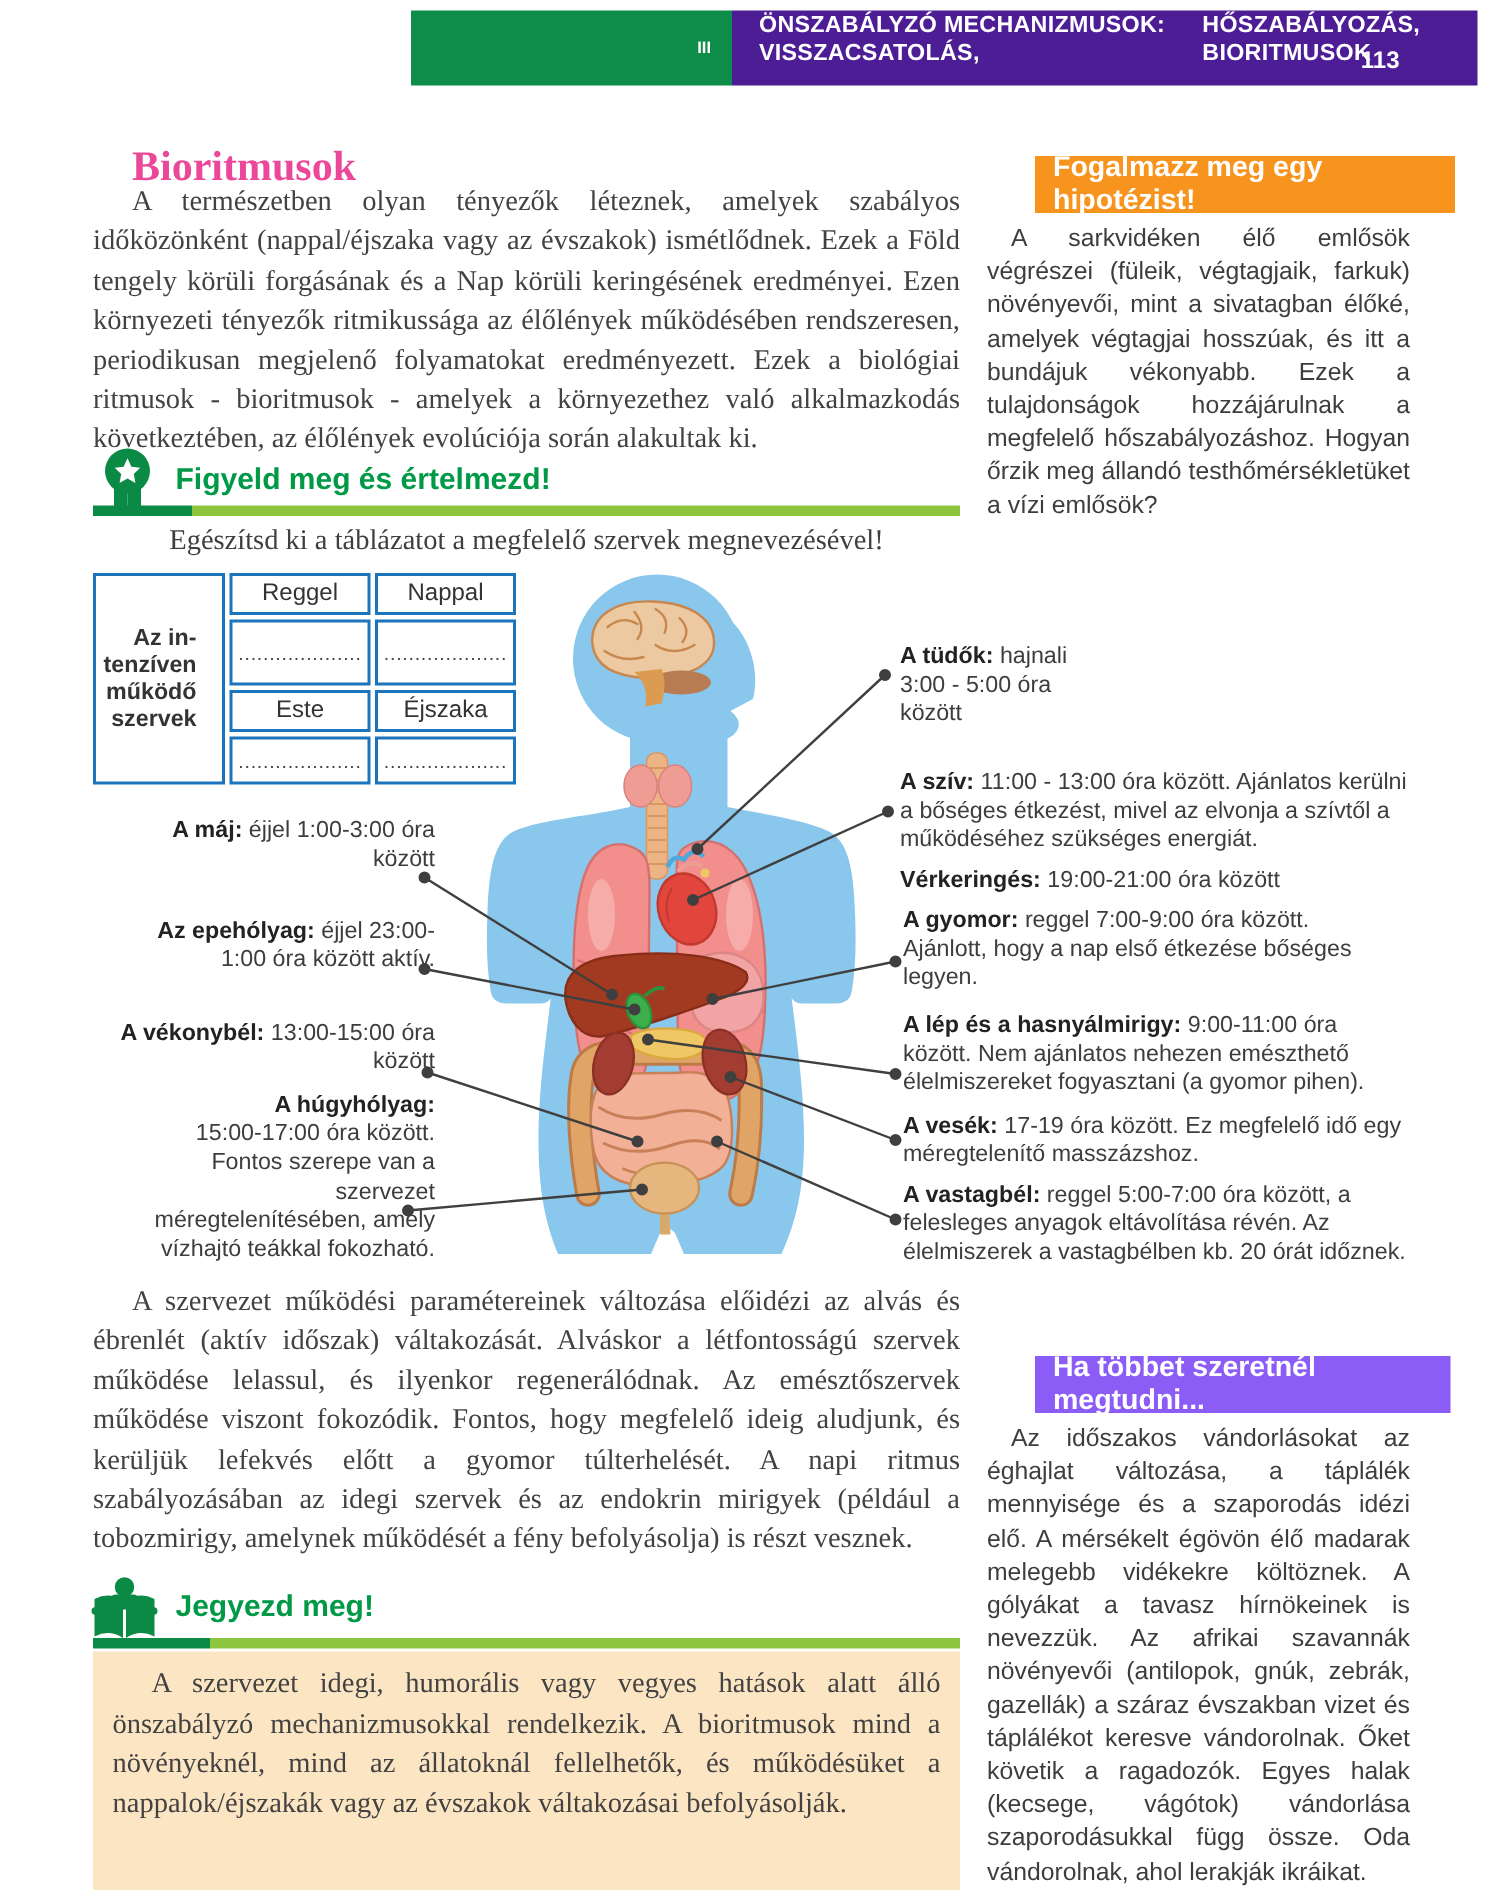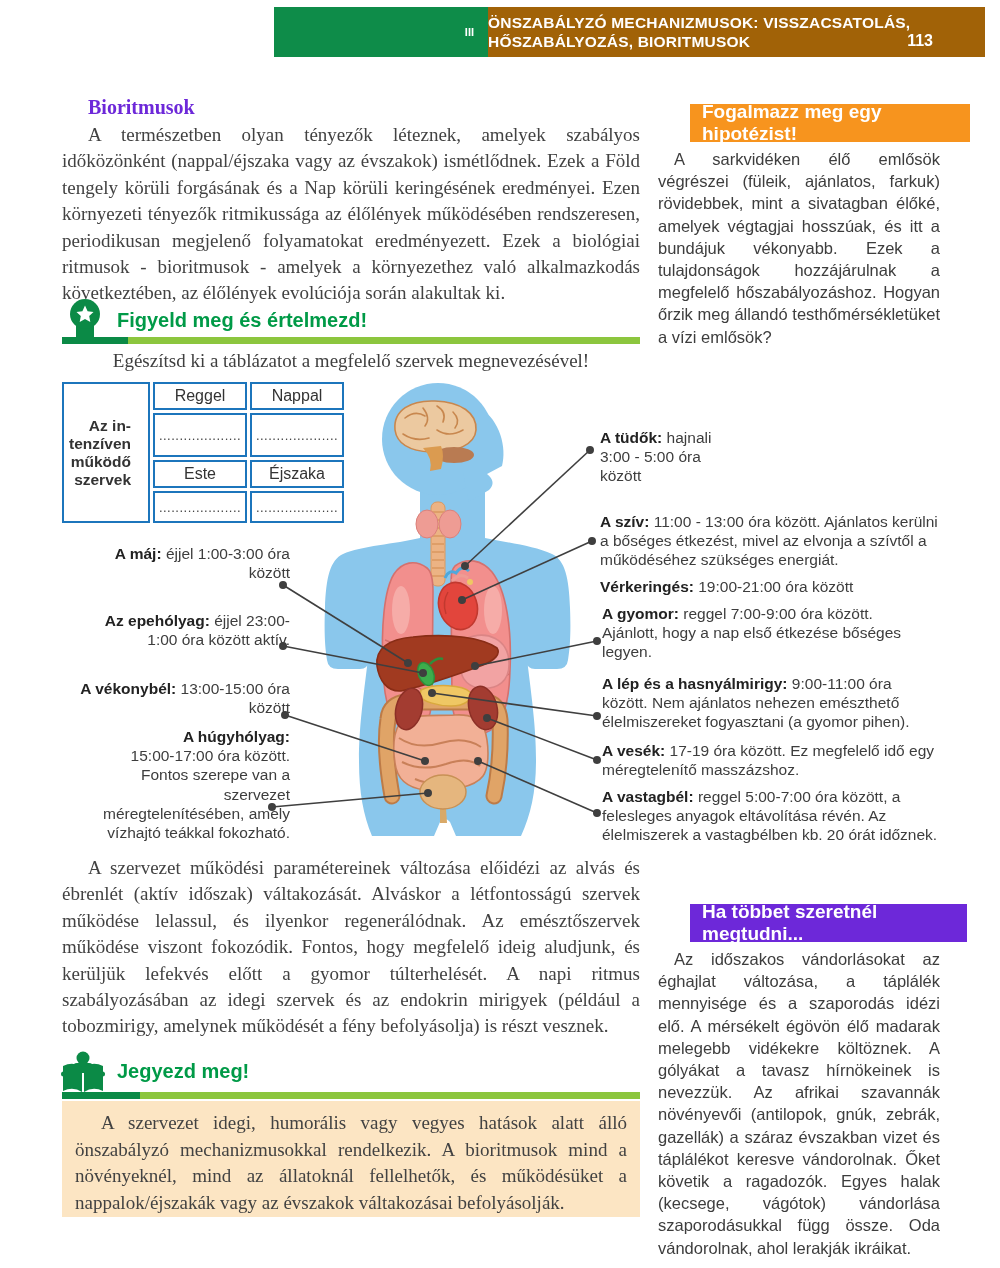--- a/index.html
+++ b/index.html
@@ -11,8 +11,8 @@
   .chapter-bar{position:absolute;left:274px;top:7px;width:711px;height:50px;display:flex;}
   .chapter-num{width:214px;background:#0E8C49;color:#fff;font-weight:bold;font-size:11px;
                display:flex;align-items:center;justify-content:flex-end;padding-right:14px;box-sizing:border-box;}
-  .chapter-title-wrap{position:relative;flex:1;background:#a16207;color:#fff;display:flex;flex-direction:column;
-               justify-content:center;box-sizing:border-box;}
+  .chapter-title-wrap{position:relative;flex:1;background:#4c1d95;color:#fff;display:flex;flex-direction:row;
+               justify-content:center;padding-left:18px;box-sizing:border-box;}
   .chapter-title-line{font-weight:bold;font-size:15.5px;line-height:19px;letter-spacing:.2px;}
   .page-num{position:absolute;right:52px;top:25px;font-weight:bold;font-size:16px;color:#fff;}
 

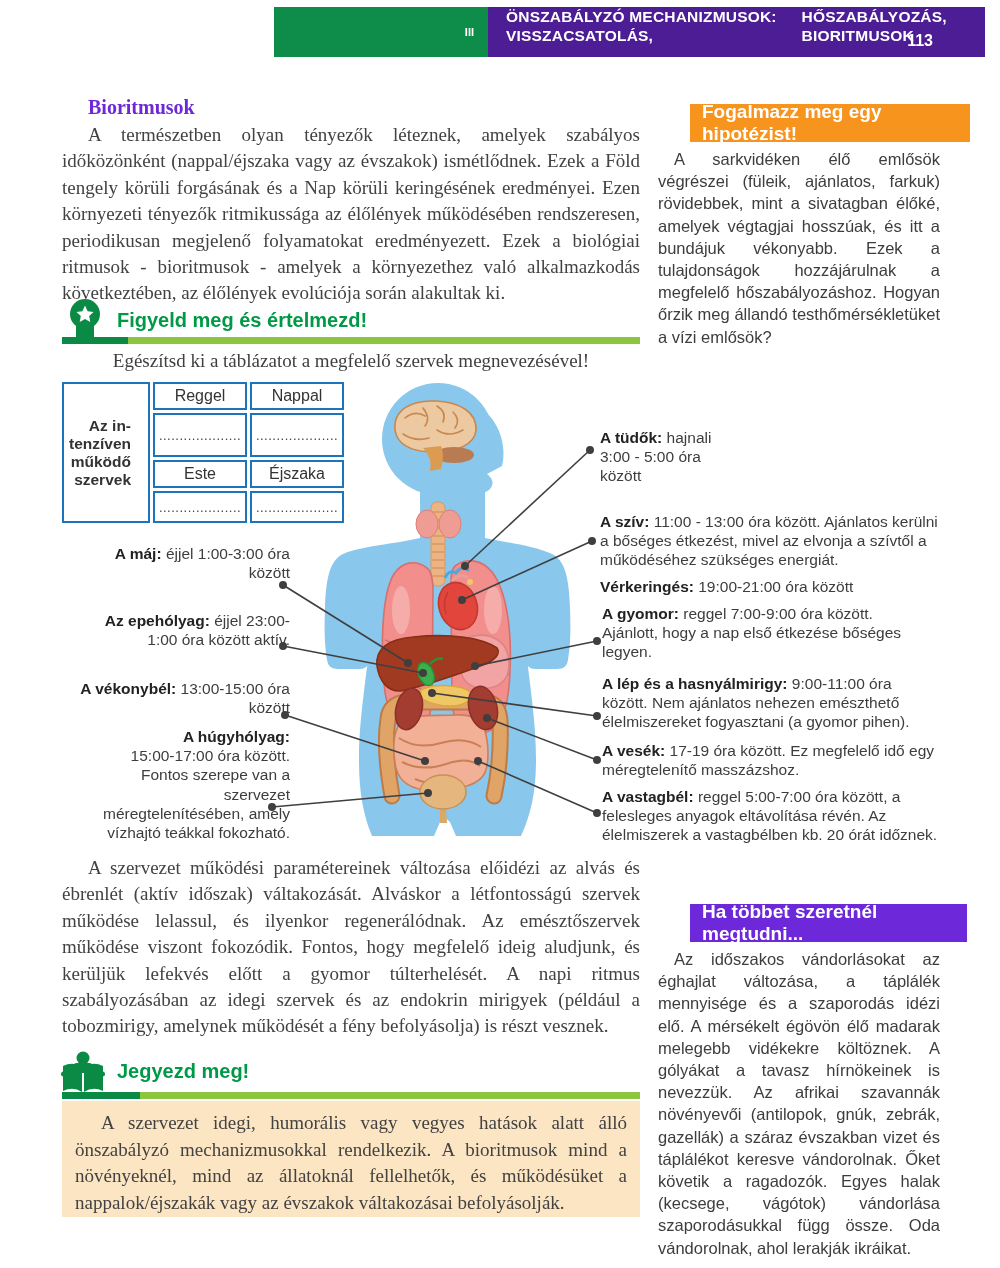--- a/index.html
+++ b/index.html
@@ -17,7 +17,7 @@
   .page-num{position:absolute;right:52px;top:25px;font-weight:bold;font-size:16px;color:#fff;}
 
   
-  .intro-heading{position:absolute;left:88px;top:96px;font-size:20px;font-weight:bold;color:#6d28d9;}
+  .intro-heading{position:absolute;left:88px;top:96px;font-size:28px;font-weight:bold;color:#ec4899;}
   .para{position:absolute;left:62px;width:578px;font-size:19px;line-height:26.4px;color:#424242;
         text-align:justify;text-indent:26px;}
   #para1{top:122px;}

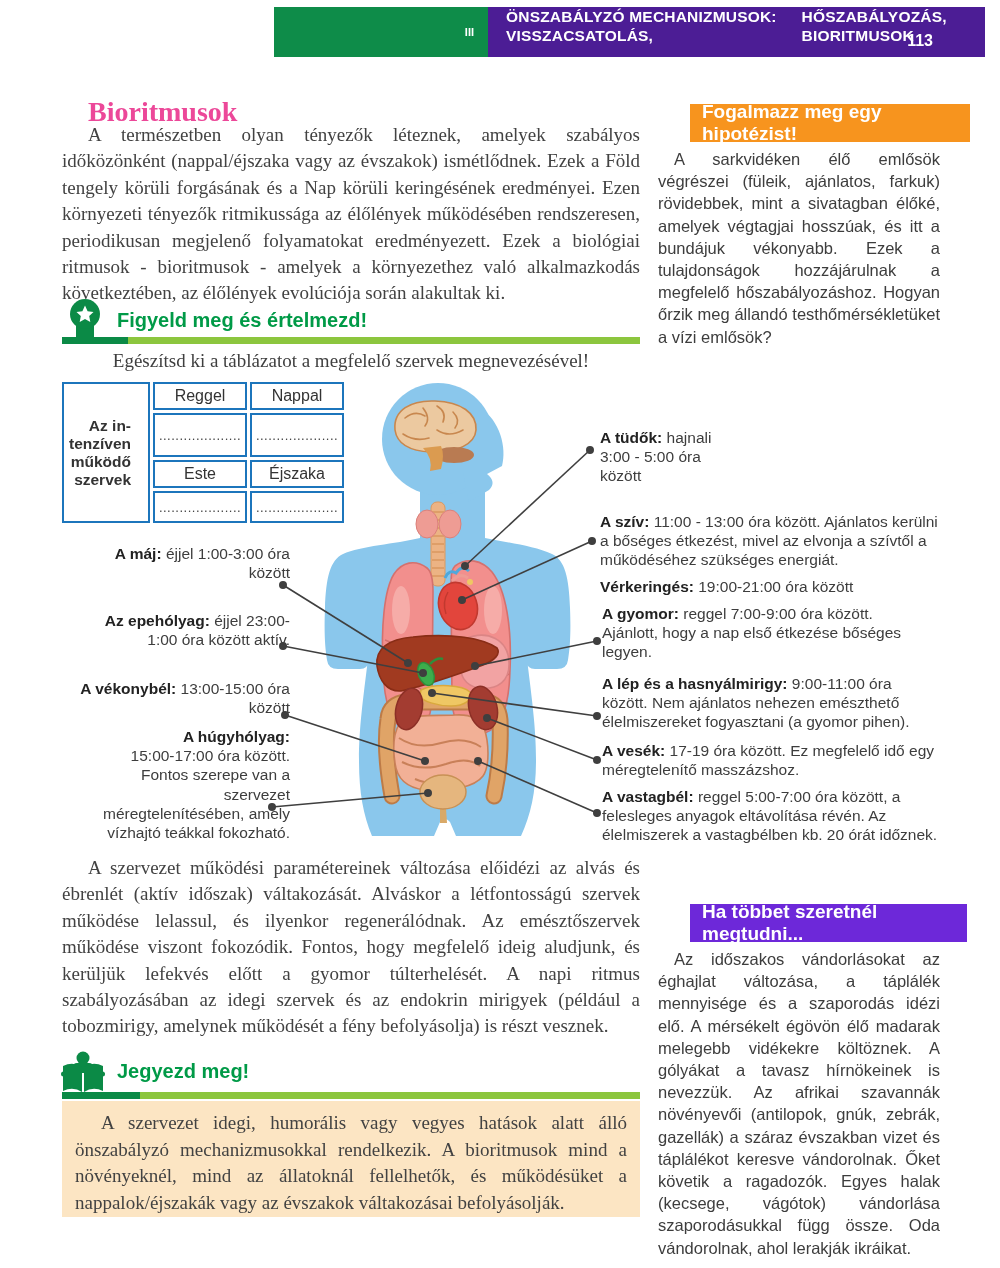--- a/index.html
+++ b/index.html
@@ -83,7 +83,7 @@
   <div class="para serif" id="para1">A természetben olyan tényezők léteznek, amelyek szabályos időközönként (nappal/éjszaka vagy az évszakok) ismétlődnek. Ezek a Föld tengely körüli forgásának és a Nap körüli keringésének eredményei. Ezen környezeti tényezők ritmikussága az élőlények működésében rendszeresen, periodikusan megjelenő folyamatokat eredményezett. Ezek a biológiai ritmusok - bioritmusok - amelyek a környezethez való alkalmazkodás következtében, az élőlények evolúciója során alakultak ki.</div>
 
   <div class="box-header hypothesis-header">Fogalmazz meg egy hipotézist!</div>
-  <div class="side-text" id="hypothesis-text">A sarkvidéken élő emlősök végrészei (füleik, ajánlatos, farkuk) rövidebbek, mint a sivatagban élőké, amelyek végtagjai hosszúak, és itt a bundájuk vékonyabb. Ezek a tulajdonságok hozzájárulnak a megfelelő hőszabályozáshoz. Hogyan őrzik meg állandó testhőmérsékletüket a vízi emlősök?</div>
+  <div class="side-text" id="hypothesis-text">A sarkvidéken élő emlősök végrészei (füleik, végtagjaik, farkuk) növényevői, mint a sivatagban élőké, amelyek végtagjai hosszúak, és itt a bundájuk vékonyabb. Ezek a tulajdonságok hozzájárulnak a megfelelő hőszabályozáshoz. Hogyan őrzik meg állandó testhőmérsékletüket a vízi emlősök?</div>
 
   <svg class="medal" style="position:absolute;left:64px;top:298px;" width="42" height="48" viewBox="0 0 42 48">
     <polygon points="12,25 21,25 21,46 16.5,40.5 12,46" fill="#0B8A46"></polygon>

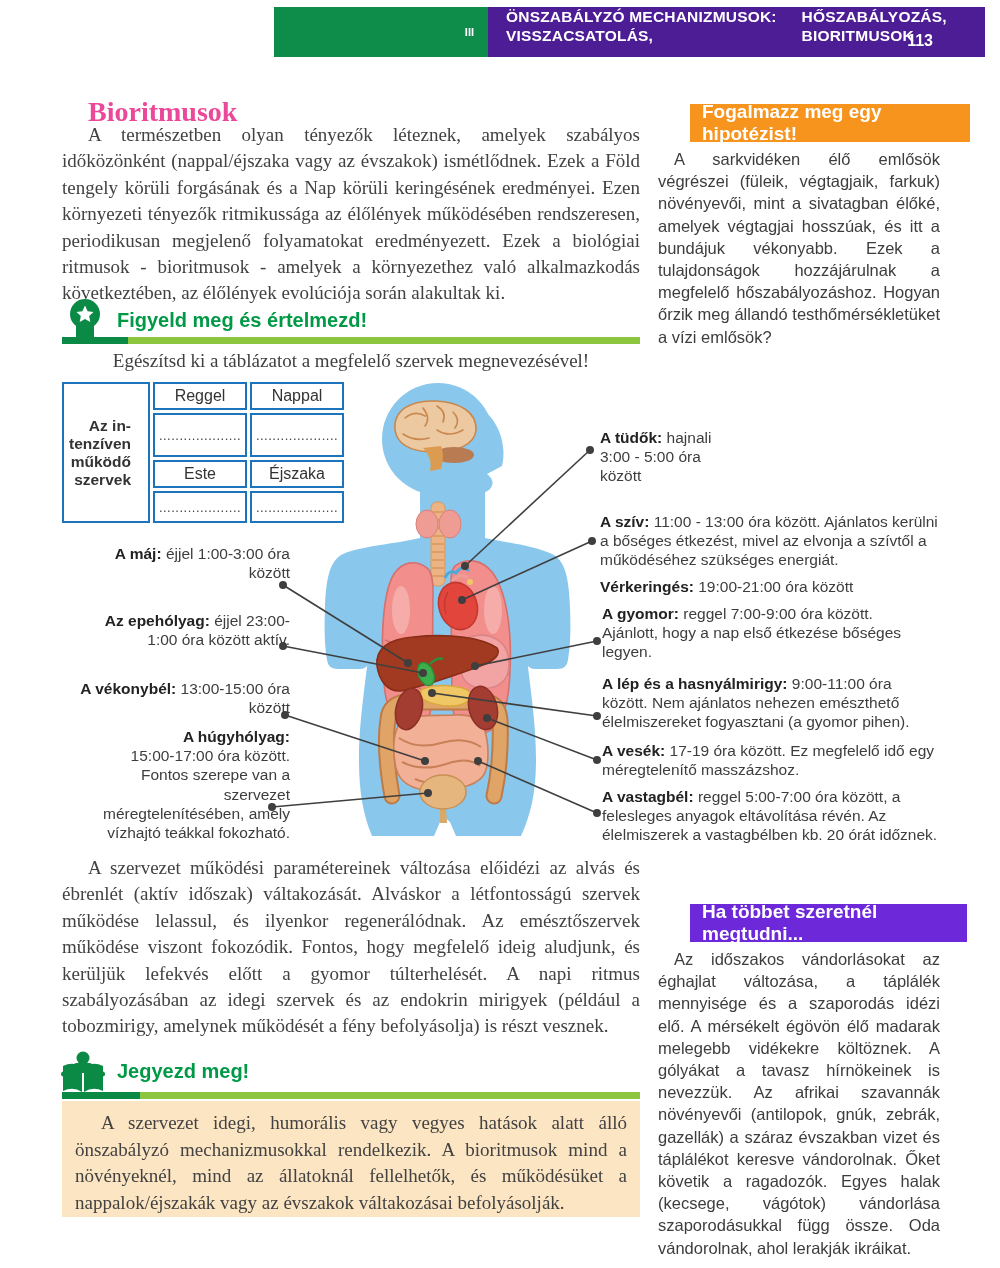--- a/index.html
+++ b/index.html
@@ -54,7 +54,7 @@
   .box-header{position:absolute;height:38px;display:flex;align-items:center;padding-left:12px;
               box-sizing:border-box;color:#fff;font-weight:bold;font-size:19px;margin-left:32px;}
   .hypothesis-header{left:658px;top:104px;width:280px;background:#F7941E;}
-  .more-header{left:658px;top:904px;width:277px;background:#6d28d9;}
+  .more-header{left:658px;top:904px;width:277px;background:#8b5cf6;}
   .side-text{position:absolute;left:658px;width:282px;font-size:16.5px;line-height:22.2px;
              color:#3D3D3D;text-align:justify;text-indent:16px;}
   #hypothesis-text{top:148px;}

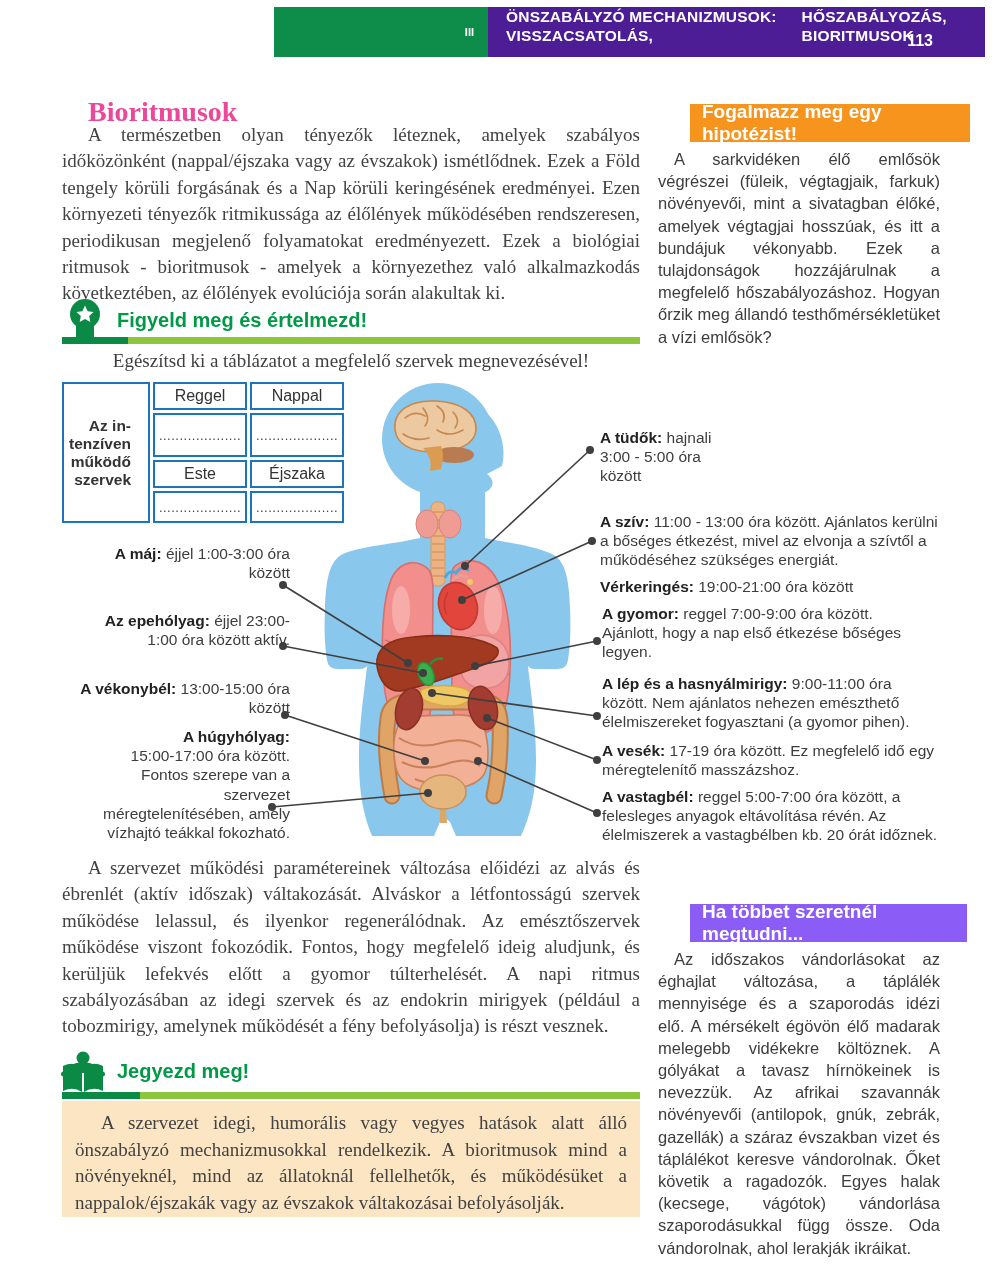--- a/index.html
+++ b/index.html
@@ -61,7 +61,7 @@
   #more-text{top:948px;}
 
   
-  .remember-box{position:absolute;left:62px;top:1101px;width:578px;height:116px;background:#FCE5C3;
+  .remember-box{position:absolute;left:62px;top:1101px;width:578px;height:159px;background:#FCE5C3;
                 box-sizing:border-box;padding:9px 13px 0 13px;}
   .remember-box .inner{font-size:19px;line-height:26.6px;color:#424242;text-align:justify;text-indent:26px;}
 </style>

